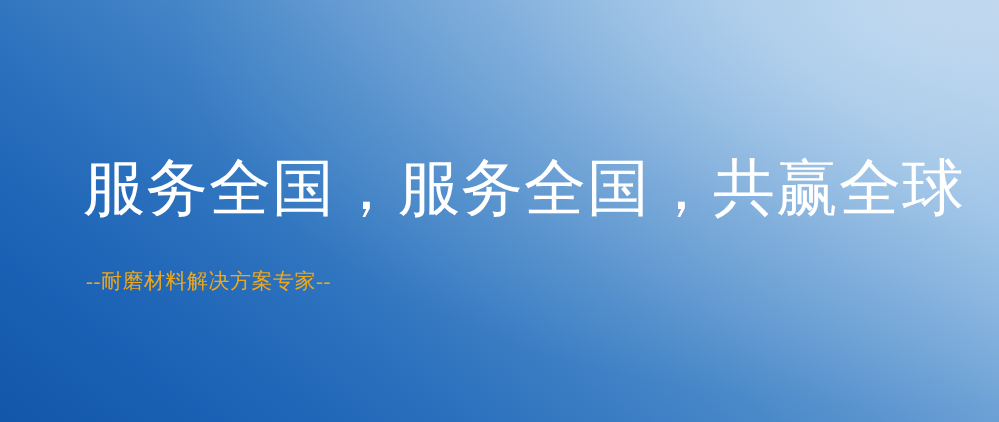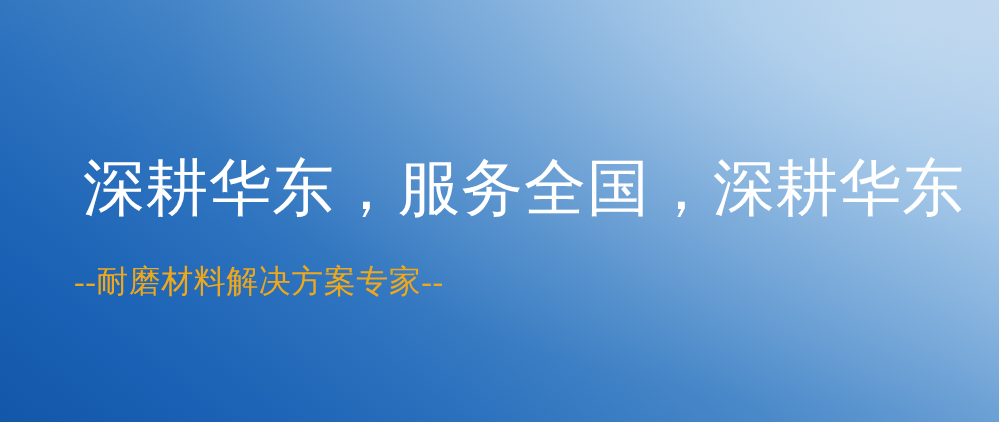--- a/index.html
+++ b/index.html
@@ -98,7 +98,7 @@
 
 <div id="banner">
 
-  <div class="headline">深耕华东，服务全国，深耕华东</div>
+  <div class="headline">服务全国，服务全国，共赢全球</div>
 
   <div class="subtitle">--耐磨材料解决方案专家--</div>
 

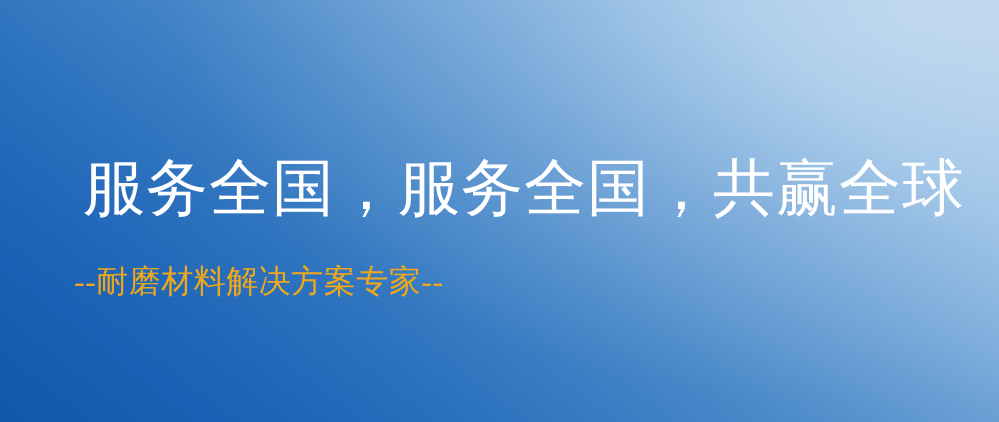--- a/index.html
+++ b/index.html
@@ -50,10 +50,10 @@
 
   .subtitle {
     position: absolute;
-    left: 74px;
+    left: 86px;
     top: 264px;
     font-family: "Liberation Serif", "DejaVu Serif", serif;
-    font-size: 32px;
+    font-size: 21px;
     line-height: 34px;
     letter-spacing: 0.5px;
     color: #f0a81b;

